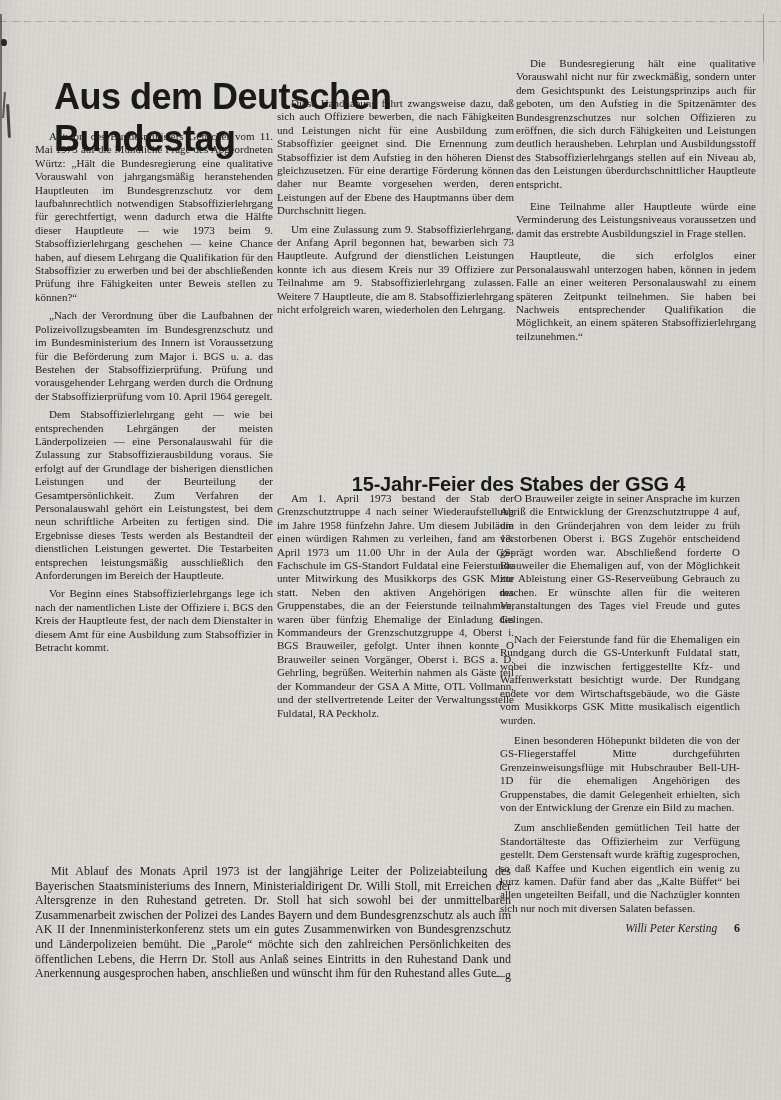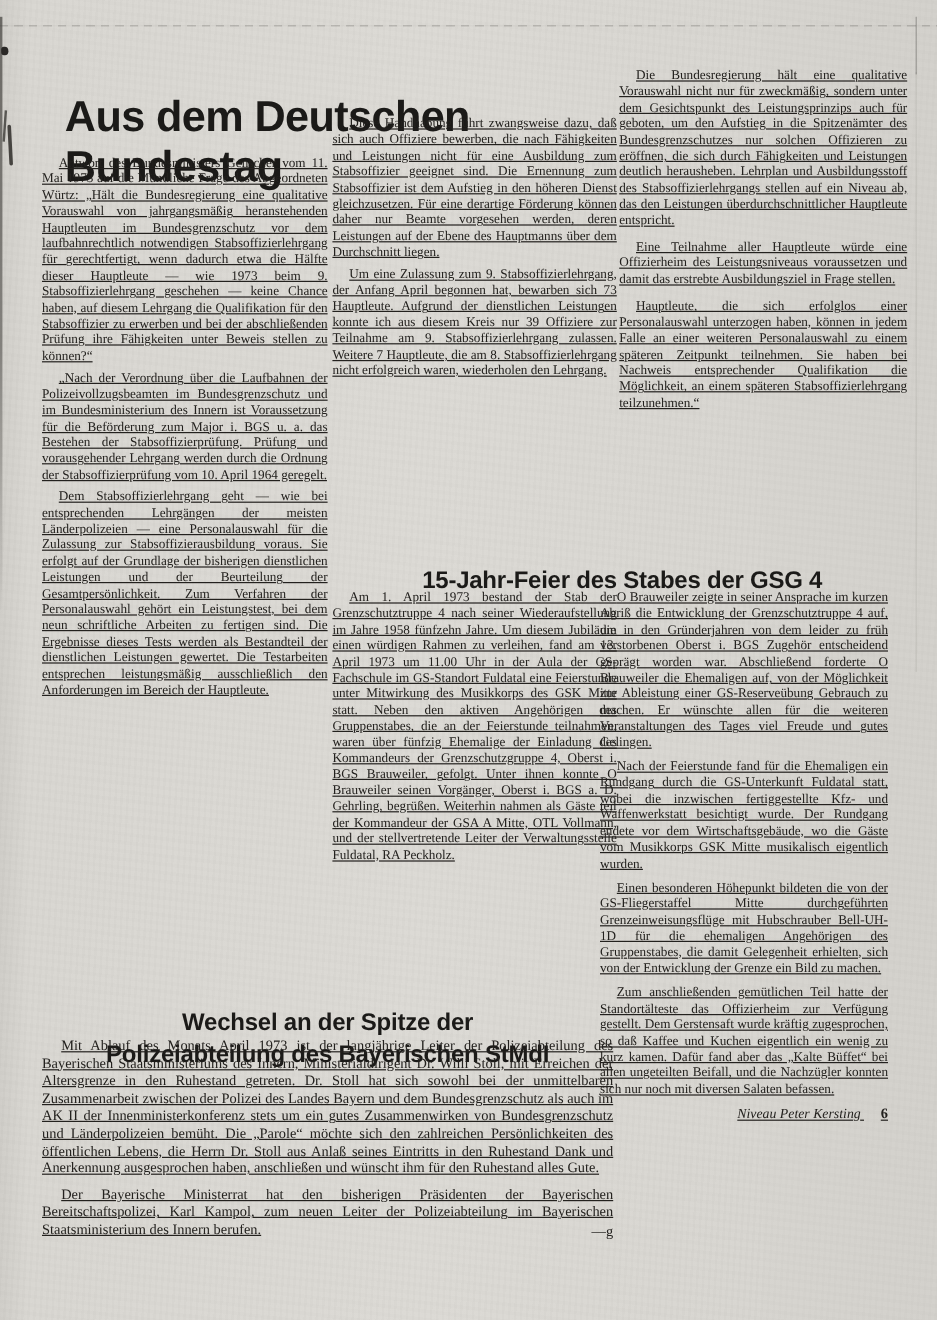--- a/index.html
+++ b/index.html
@@ -38,7 +38,7 @@
   .headline-gsg4 { left:280px; top:456px; width:477px; font-size:20px; letter-spacing:-0.2px; }
   .headline-wechsel { left:35px; top:822px; width:476px; font-size:20px; line-height:27px; letter-spacing:-0.2px; }
 
-  .col { position:absolute; text-align:justify; font-size:11px; line-height:13.4px;text-decoration:underline; }
+  .col { position:absolute; text-align:justify; font-size:11px; line-height:13.4px; }
   .col-1 { left:35px;  top:97px; width:238px;margin-top:33px; }
   .col-2 { left:277px; top:97px; width:237px; }
   .col-3 { left:516px; top:57px; width:240px; }

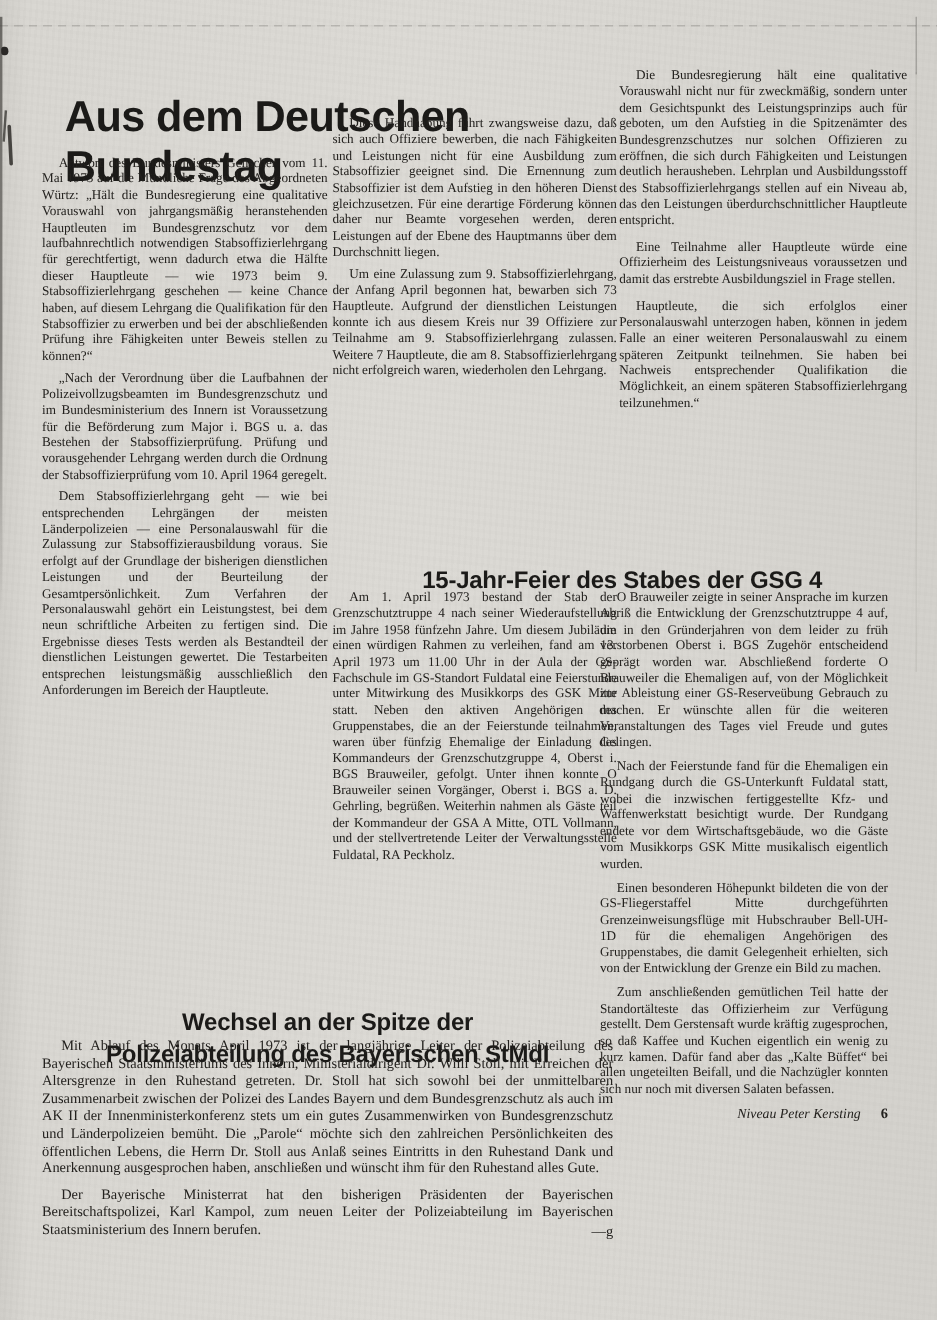--- a/index.html
+++ b/index.html
@@ -86,7 +86,7 @@
 
   <div class="col col-3">
     <p class="par">Die Bundesregierung hält eine qualitative Vorauswahl nicht nur für zweckmäßig, sondern unter dem Gesichtspunkt des Leistungsprinzips auch für geboten, um den Aufstieg in die Spitzenämter des Bundesgrenzschutzes nur solchen Offizieren zu eröffnen, die sich durch Fähigkeiten und Leistungen deutlich herausheben. Lehrplan und Ausbildungsstoff des Stabsoffizierlehrgangs stellen auf ein Niveau ab, das den Leistungen überdurchschnittlicher Hauptleute entspricht.</p>
-    <p class="par">Eine Teilnahme aller Hauptleute würde eine Offizierheim des Leistungsniveaus voraussetzen und damit das erstrebte Ausbildungsziel in Frage stellen.</p>
+    <p class="par">Eine Teilnahme aller Hauptleute würde eine Verminderung des Leistungsniveaus voraussetzen und damit das erstrebte Ausbildungsziel in Frage stellen.</p>
     <p class="par">Hauptleute, die sich erfolglos einer Personalauswahl unterzogen haben, können in jedem Falle an einer weiteren Personalauswahl zu einem späteren Zeitpunkt teilnehmen. Sie haben bei Nachweis entsprechender Qualifikation die Möglichkeit, an einem späteren Stabsoffizierlehrgang teilzunehmen.“</p>
   </div>
 

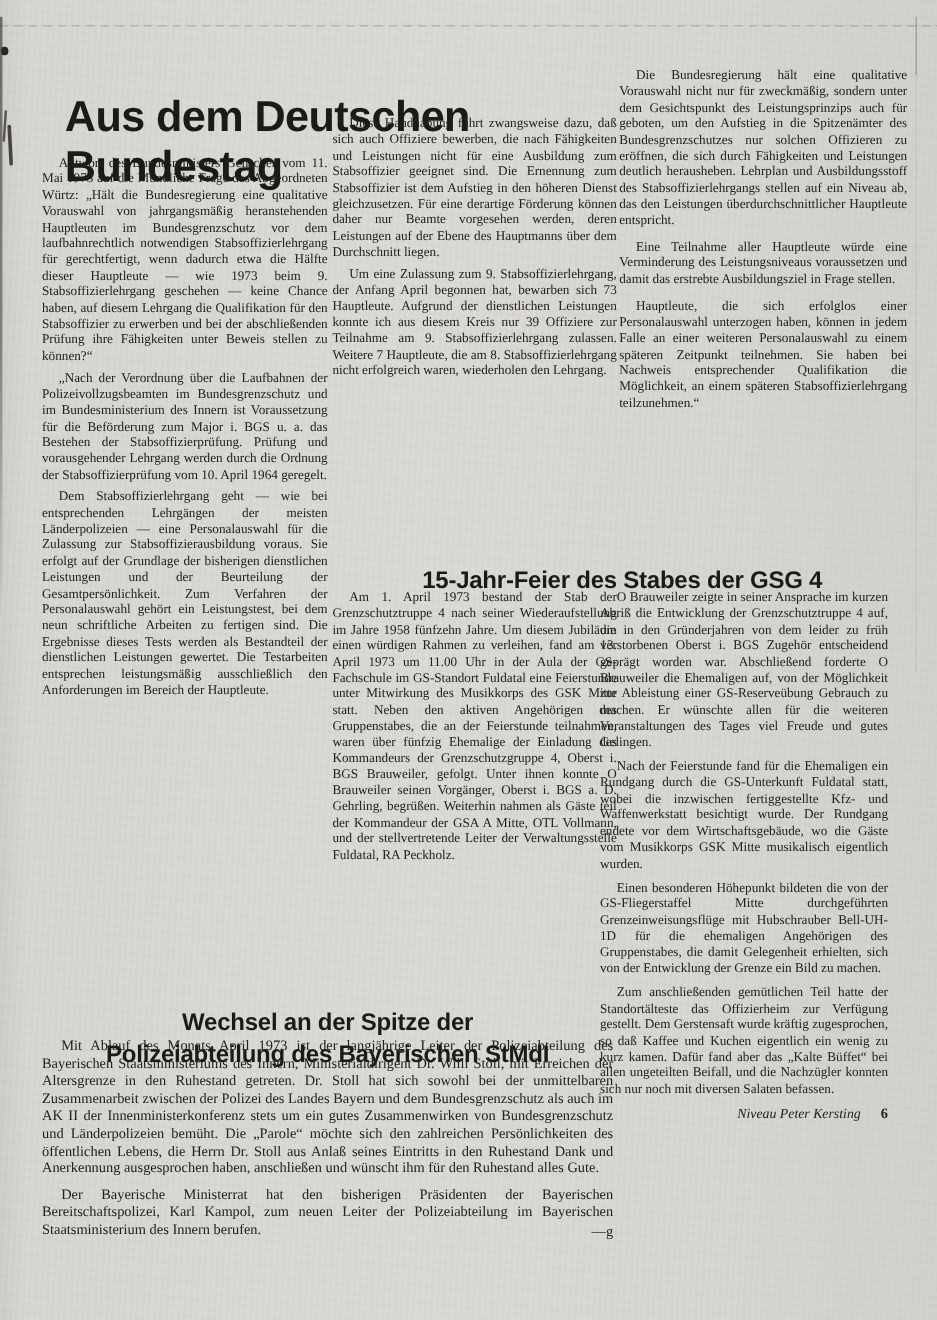--- a/index.html
+++ b/index.html
@@ -77,6 +77,7 @@
     <p class="par">Antwort des Bundesministers Genscher vom 11. Mai 1973 auf die Mündliche Frage des Abgeordneten Würtz: „Hält die Bundesregierung eine qualitative Vorauswahl von jahrgangsmäßig heranstehenden Hauptleuten im Bundesgrenzschutz vor dem laufbahnrechtlich notwendigen Stabsoffizierlehrgang für gerechtfertigt, wenn dadurch etwa die Hälfte dieser Hauptleute — wie 1973 beim 9. Stabsoffizierlehrgang geschehen — keine Chance haben, auf diesem Lehrgang die Qualifikation für den Stabsoffizier zu erwerben und bei der abschließenden Prüfung ihre Fähigkeiten unter Beweis stellen zu können?“</p>
     <p class="par">„Nach der Verordnung über die Laufbahnen der Polizeivollzugsbeamten im Bundesgrenzschutz und im Bundesministerium des Innern ist Voraussetzung für die Beförderung zum Major i. BGS u. a. das Bestehen der Stabsoffizierprüfung. Prüfung und vorausgehender Lehrgang werden durch die Ordnung der Stabsoffizierprüfung vom 10. April 1964 geregelt.</p>
     <p class="par">Dem Stabsoffizierlehrgang geht — wie bei entsprechenden Lehrgängen der meisten Länderpolizeien — eine Personalauswahl für die Zulassung zur Stabsoffizierausbildung voraus. Sie erfolgt auf der Grundlage der bisherigen dienstlichen Leistungen und der Beurteilung der Gesamtpersönlichkeit. Zum Verfahren der Personalauswahl gehört ein Leistungstest, bei dem neun schriftliche Arbeiten zu fertigen sind. Die Ergebnisse dieses Tests werden als Bestandteil der dienstlichen Leistungen gewertet. Die Testarbeiten entsprechen leistungsmäßig ausschließlich den Anforderungen im Bereich der Hauptleute.</p>
+    <p class="par">Vor Beginn eines Stabsoffizierlehrgangs lege ich nach der namentlichen Liste der Offiziere i. BGS den Kreis der Hauptleute fest, der nach dem Dienstalter in diesem Amt für eine Ausbildung zum Stabsoffizier in Betracht kommt.</p>
   </div>
 
   <div class="col col-2">

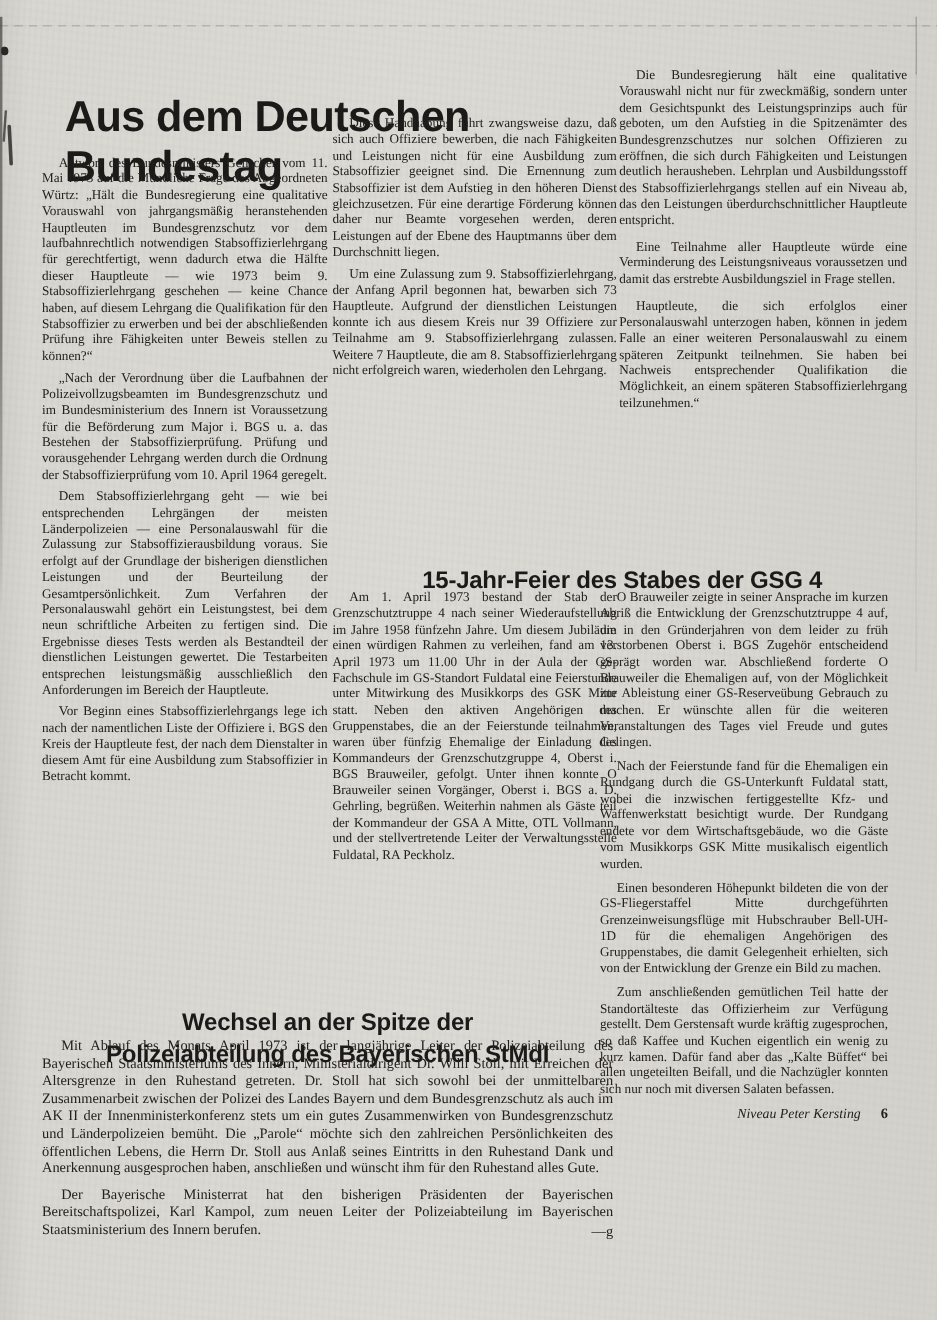--- a/index.html
+++ b/index.html
@@ -108,10 +108,6 @@
     </div>
   </div>
 
-  <h2 class="headline-sub headline-wechsel">
-    <span>Wechsel an der Spitze der</span><br>
-    <span>Polizeiabteilung des Bayerischen StMdI</span>
-  </h2>
 
   <div class="col wechsel-body">
     <p class="par">Mit Ablauf des Monats April 1973 ist der langjährige Leiter der Polizeiabteilung des Bayerischen Staatsministeriums des Innern, Ministerialdirigent Dr. Willi Stoll, mit Erreichen der Altersgrenze in den Ruhestand getreten. Dr. Stoll hat sich sowohl bei der unmittelbaren Zusammenarbeit zwischen der Polizei des Landes Bayern und dem Bundesgrenzschutz als auch im AK II der Innenministerkonferenz stets um ein gutes Zusammenwirken von Bundesgrenzschutz und Länderpolizeien bemüht. Die „Parole“ möchte sich den zahlreichen Persönlichkeiten des öffentlichen Lebens, die Herrn Dr. Stoll aus Anlaß seines Eintritts in den Ruhestand Dank und Anerkennung ausgesprochen haben, anschließen und wünscht ihm für den Ruhestand alles Gute.</p>

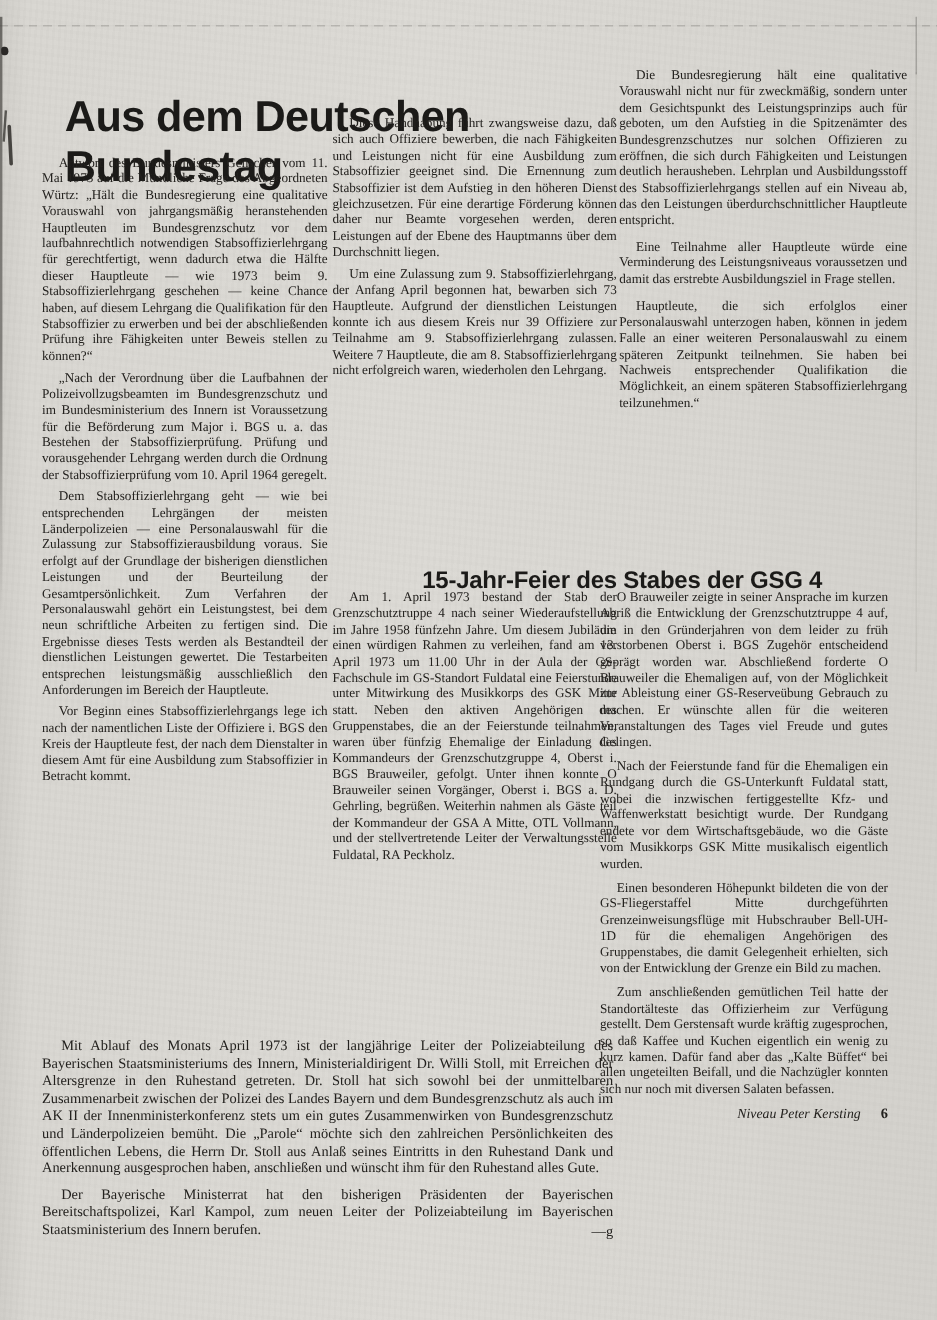--- a/index.html
+++ b/index.html
@@ -103,7 +103,7 @@
     <p class="par">Einen besonderen Höhepunkt bildeten die von der GS-Fliegerstaffel Mitte durchgeführten Grenzeinweisungsflüge mit Hubschrauber Bell-UH-1D für die ehemaligen Angehörigen des Gruppenstabes, die damit Gelegenheit erhielten, sich von der Entwicklung der Grenze ein Bild zu machen.</p>
     <p class="par">Zum anschließenden gemütlichen Teil hatte der Standortälteste das Offizierheim zur Verfügung gestellt. Dem Gerstensaft wurde kräftig zugesprochen, so daß Kaffee und Kuchen eigentlich ein wenig zu kurz kamen. Dafür fand aber das „Kalte Büffet“ bei allen ungeteilten Beifall, und die Nachzügler konnten sich nur noch mit diversen Salaten befassen.</p>
     <div class="sig-row">
-      <span class="sig-name">Niveau Peter Kersting</span>
+      <span class="sig-name">Willi Peter Kersting</span>
       <span class="sig-pagenum">6</span>
     </div>
   </div>

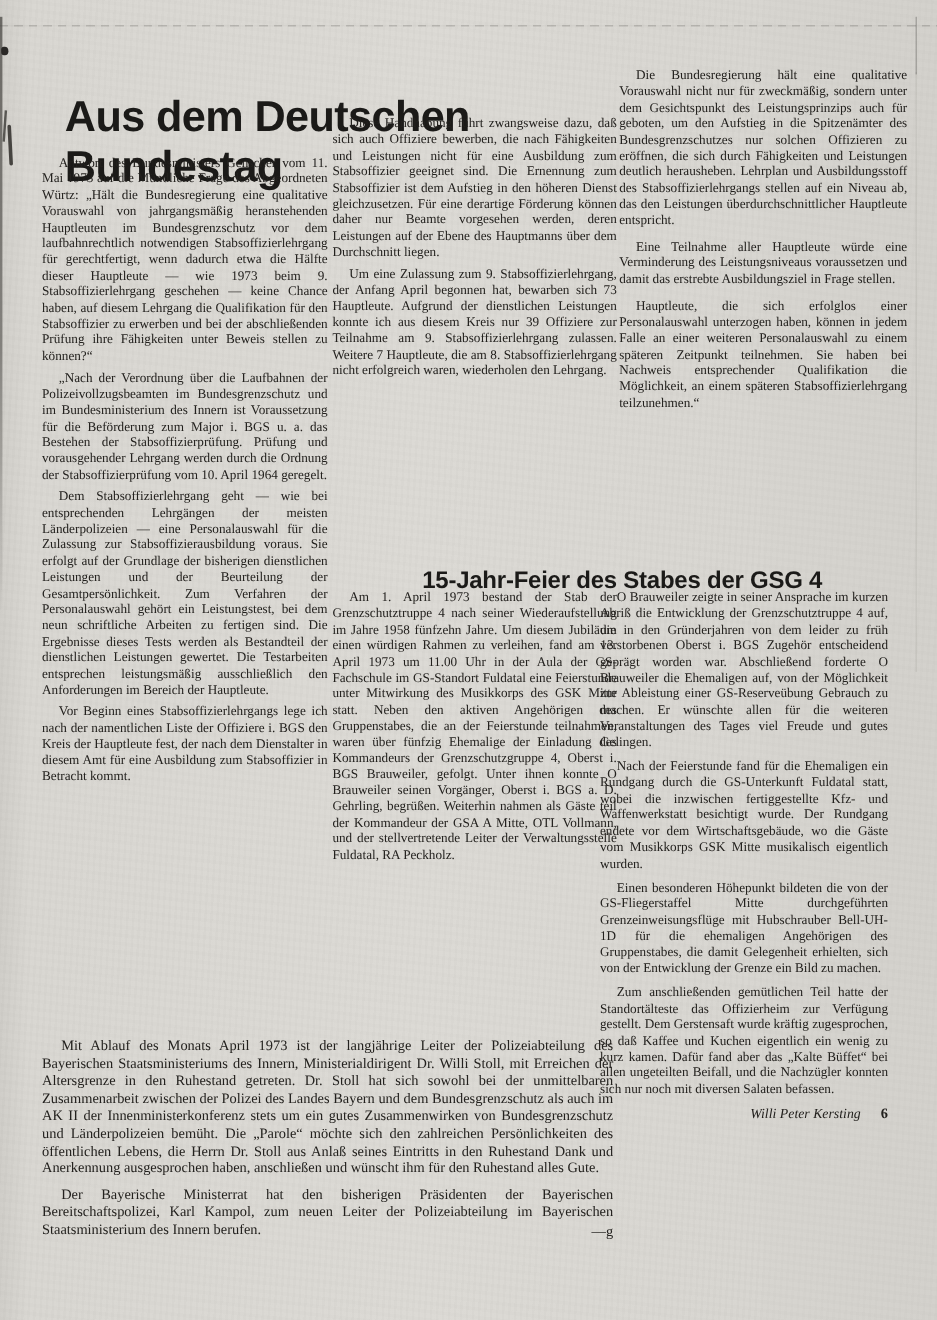--- a/index.html
+++ b/index.html
@@ -111,7 +111,6 @@
 
   <div class="col wechsel-body">
     <p class="par">Mit Ablauf des Monats April 1973 ist der langjährige Leiter der Polizeiabteilung des Bayerischen Staatsministeriums des Innern, Ministerialdirigent Dr. Willi Stoll, mit Erreichen der Altersgrenze in den Ruhestand getreten. Dr. Stoll hat sich sowohl bei der unmittelbaren Zusammenarbeit zwischen der Polizei des Landes Bayern und dem Bundesgrenzschutz als auch im AK II der Innenministerkonferenz stets um ein gutes Zusammenwirken von Bundesgrenzschutz und Länderpolizeien bemüht. Die „Parole“ möchte sich den zahlreichen Persönlichkeiten des öffentlichen Lebens, die Herrn Dr. Stoll aus Anlaß seines Eintritts in den Ruhestand Dank und Anerkennung ausgesprochen haben, anschließen und wünscht ihm für den Ruhestand alles Gute.</p>
-    <p class="par">Der Bayerische Ministerrat hat den bisherigen Präsidenten der Bayerischen Bereitschaftspolizei, Karl Kampol, zum neuen Leiter der Polizeiabteilung im Bayerischen Staatsministerium des Innern berufen.</p>
     <span class="editor-g">—g</span>
   </div>
 </div>

